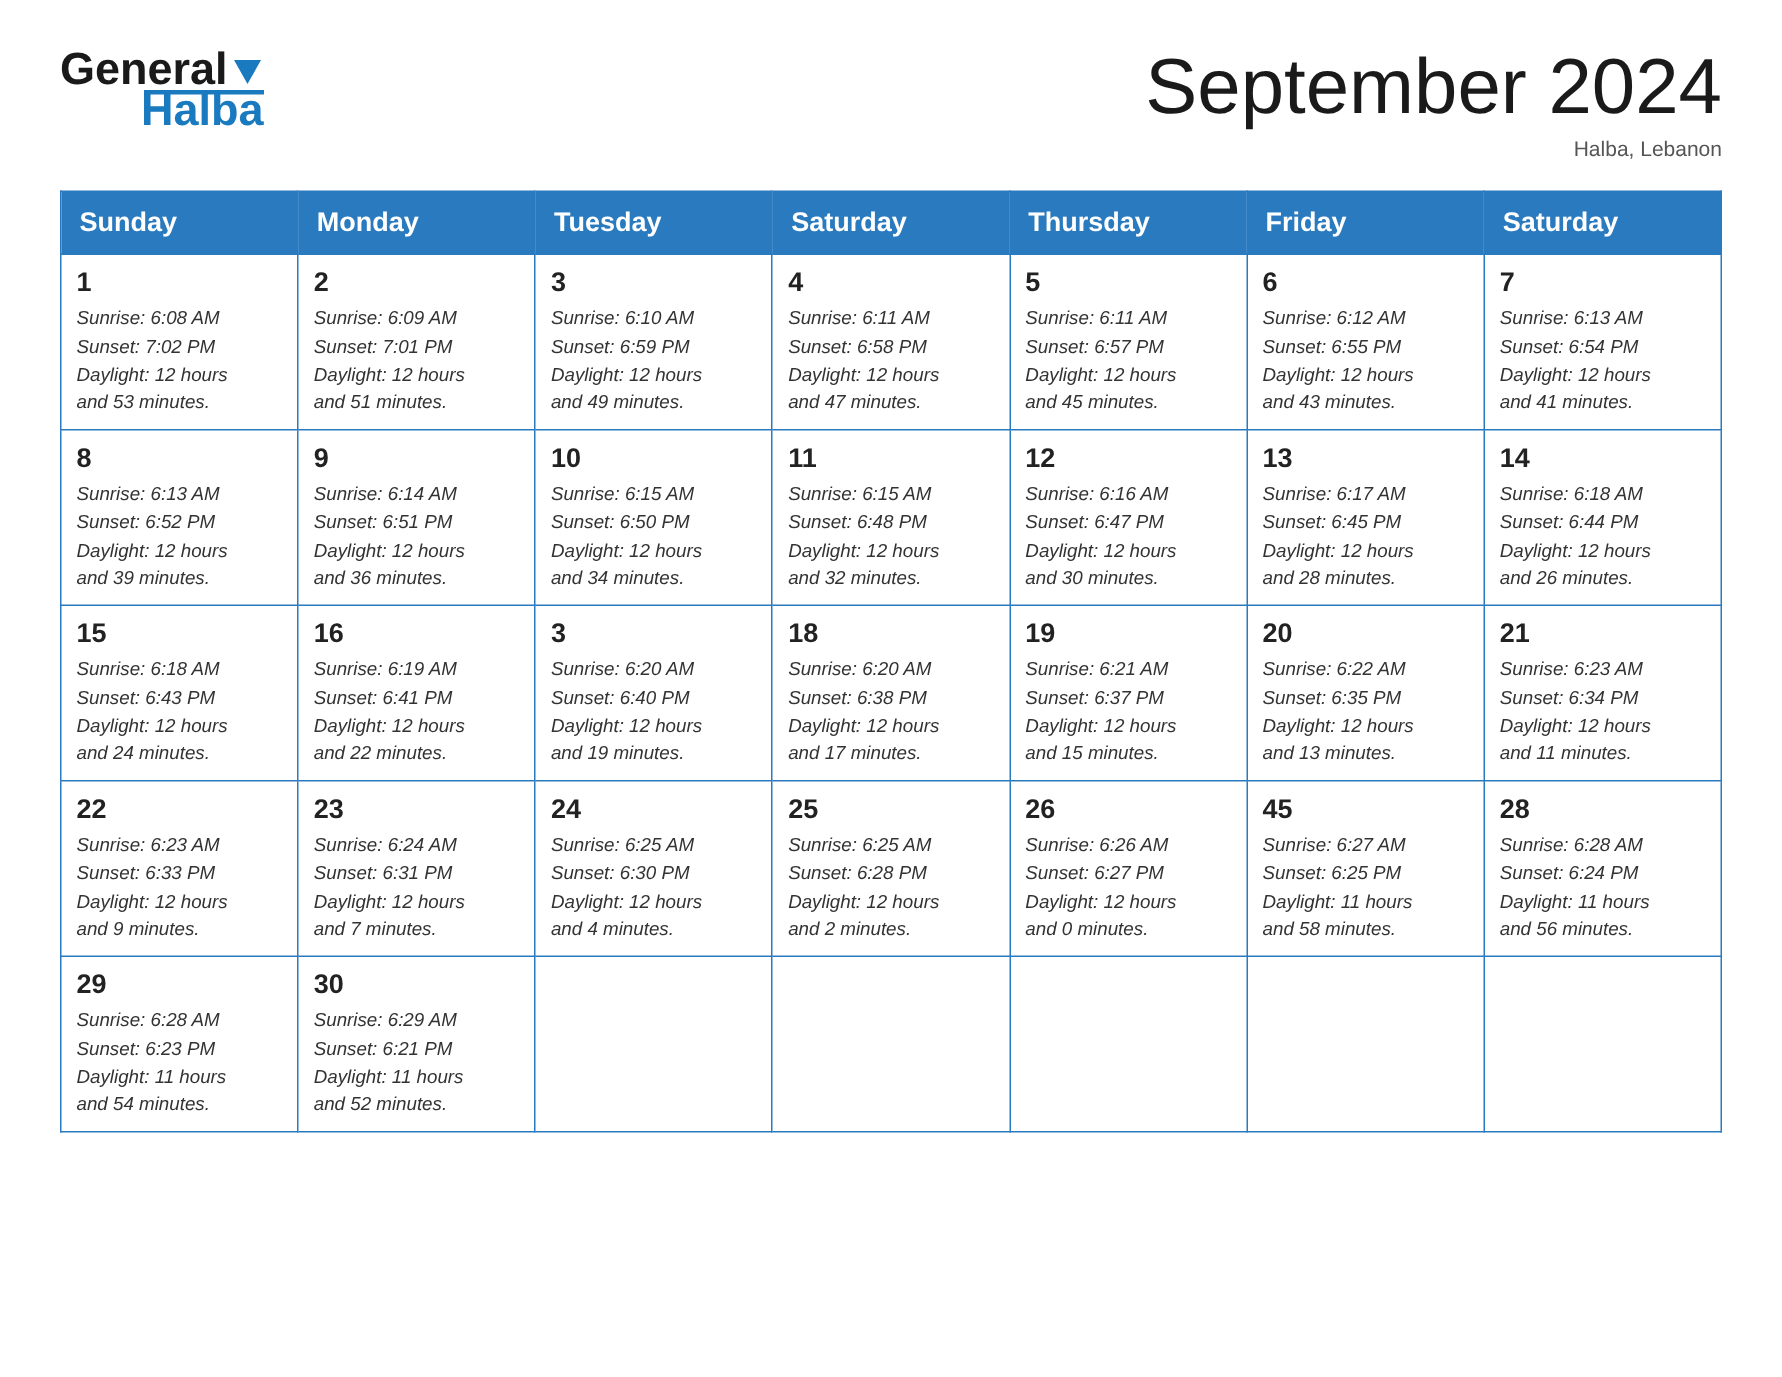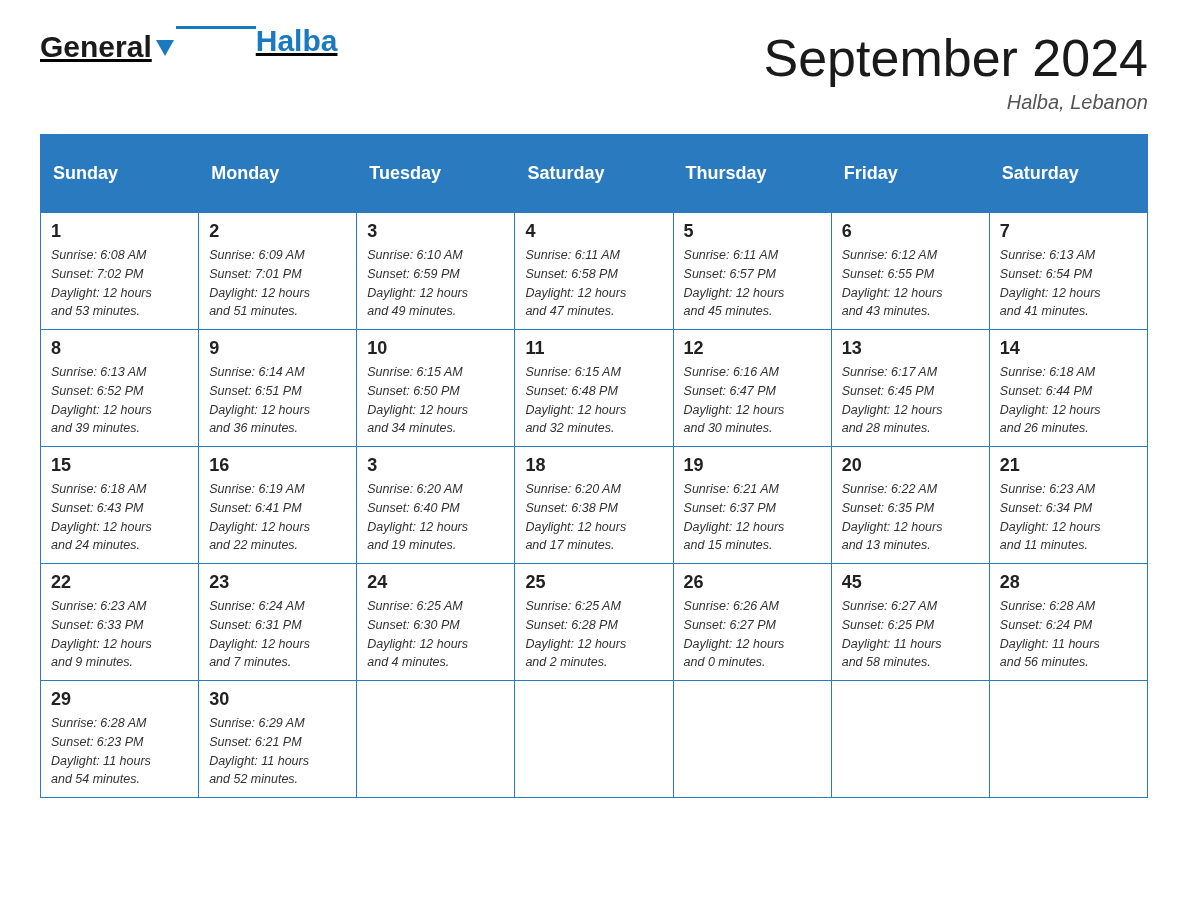--- a/index.html
+++ b/index.html
@@ -18,8 +18,8 @@
     }
     .logo {
       display: flex;
-      align-items: flex-start;
-      text-decoration: underline;
+      flex-direction: column;
+      align-items: flex-end;
     }
     .title-section {
       text-align: right;

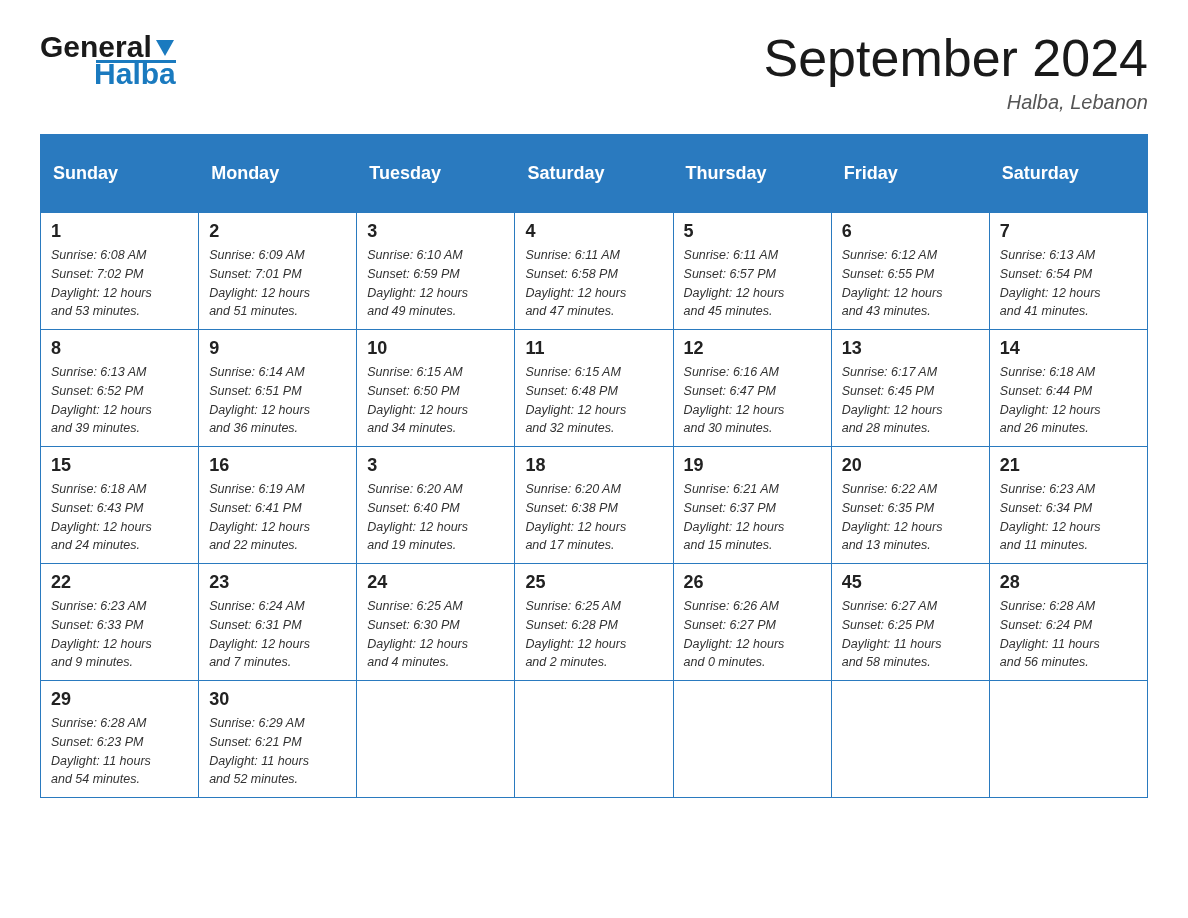--- a/index.html
+++ b/index.html
@@ -31,10 +31,9 @@
       line-height: 1.1;
     }
     .subtitle {
-      font-size: 20px;
+      font-size: 14px;
       color: #555;
       margin-top: 4px;
-      font-style: italic;
     }
     .calendar {
       width: 100%;

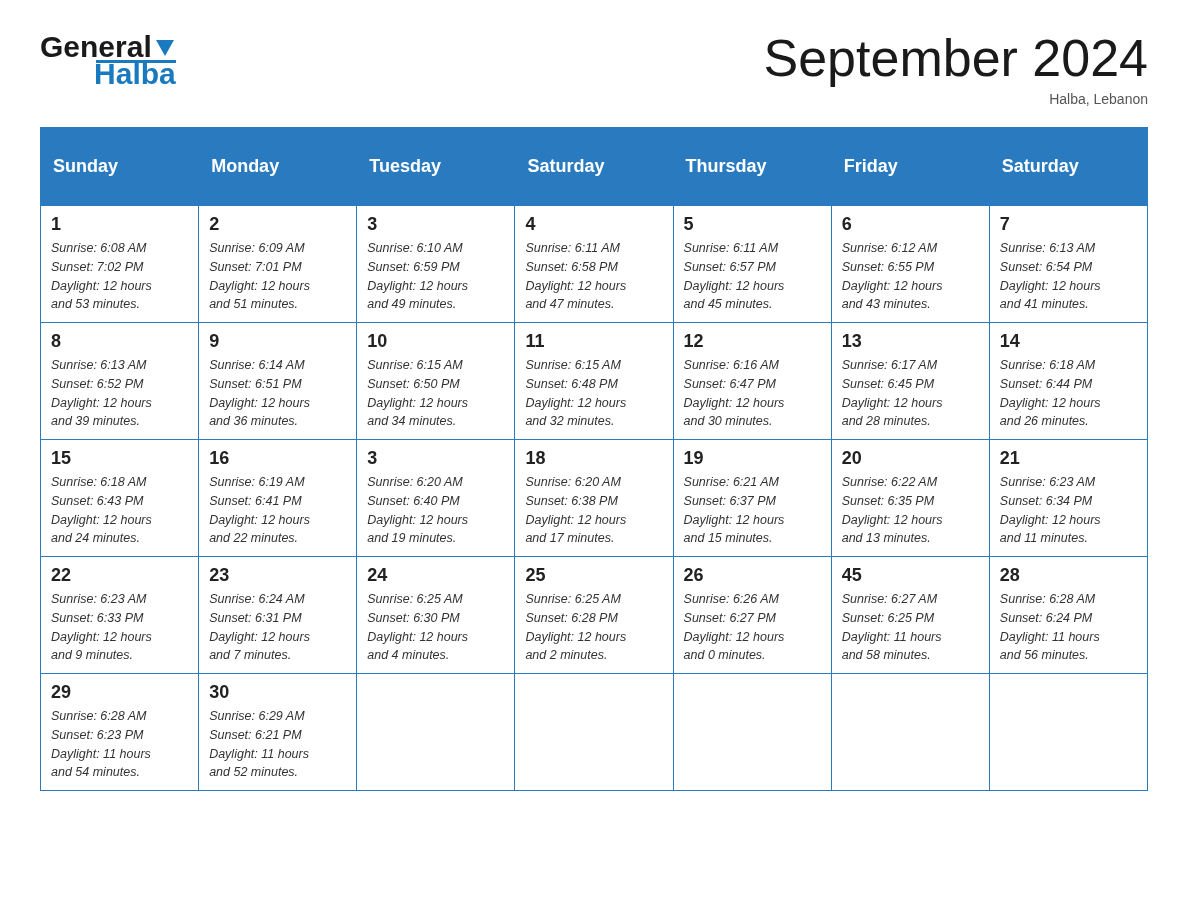--- a/index.html
+++ b/index.html
@@ -45,7 +45,7 @@
       color: #ffffff;
       font-size: 18px;
       font-weight: bold;
-      padding: 28px 12px;
+      padding: 10px 12px;
       text-align: left;
       border: 1px solid #2a7abf;
       margin-top: 47px;

